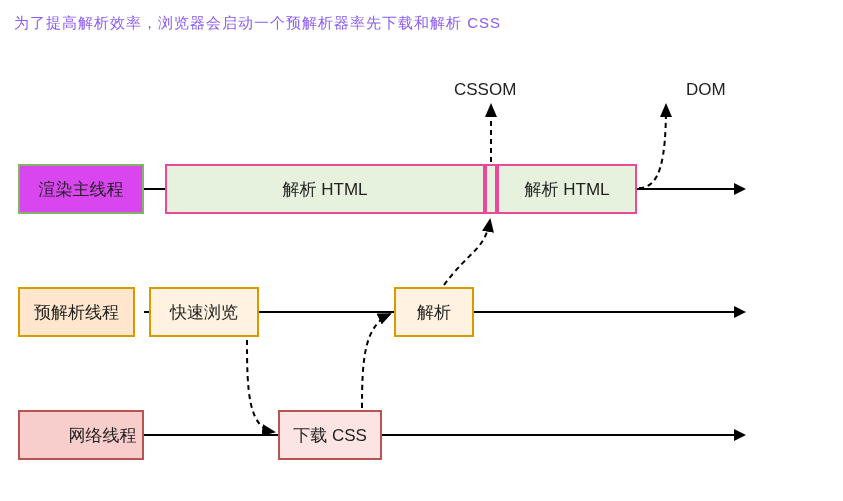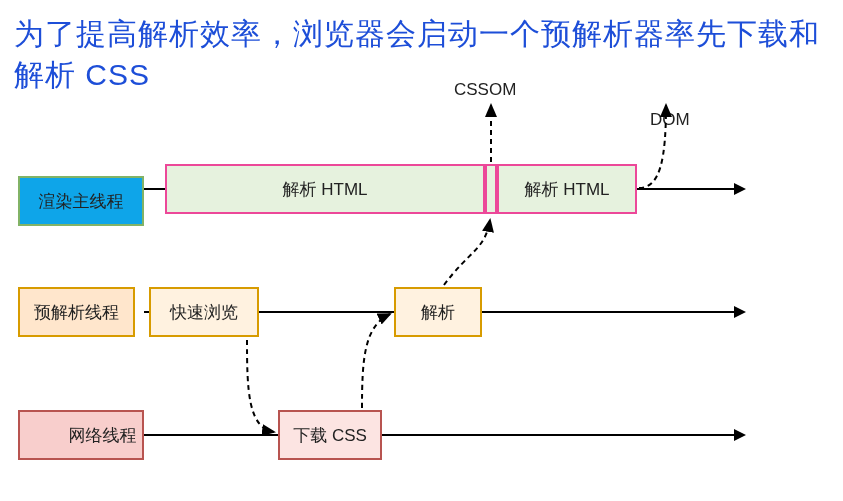--- a/index.html
+++ b/index.html
@@ -16,8 +16,8 @@
     position: absolute;
     top: 14px;
     left: 14px;
-    font-size: 30px;
-    color: #1d4ed8;
+    font-size: 15px;
+    color: #8b5cf6;
     letter-spacing: 1px;
   }
   .diagram {

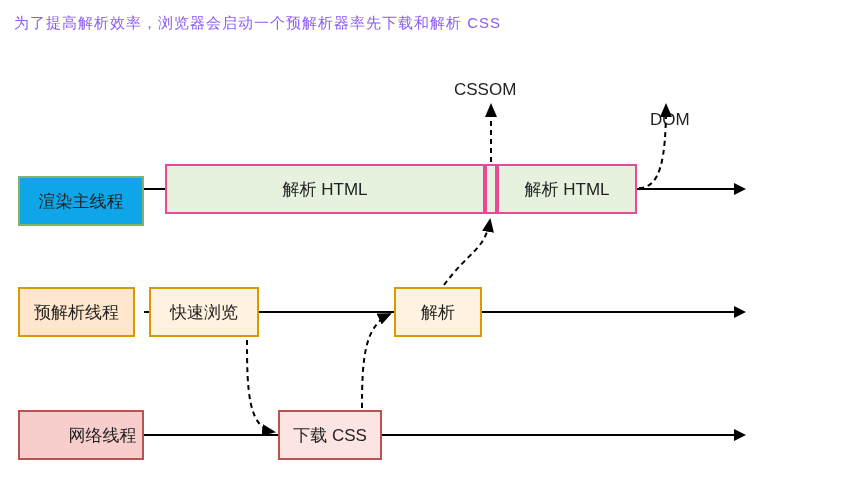--- a/index.html
+++ b/index.html
@@ -95,7 +95,7 @@
 <div class="diagram">
 
   <div class="label" style="left:454px; top:80px;">CSSOM</div>
-  <div class="label" style="left:650px; top:80px;margin-top:30px;">DOM</div>
+  <div class="label" style="left:686px; top:80px;">DOM</div>
 
   <div class="box green-dark" style="left:18px; top:164px; width:126px; height:50px;">渲染主线程</div>
   <div class="axis" style="left:144px; top:188px; width:592px;"></div>

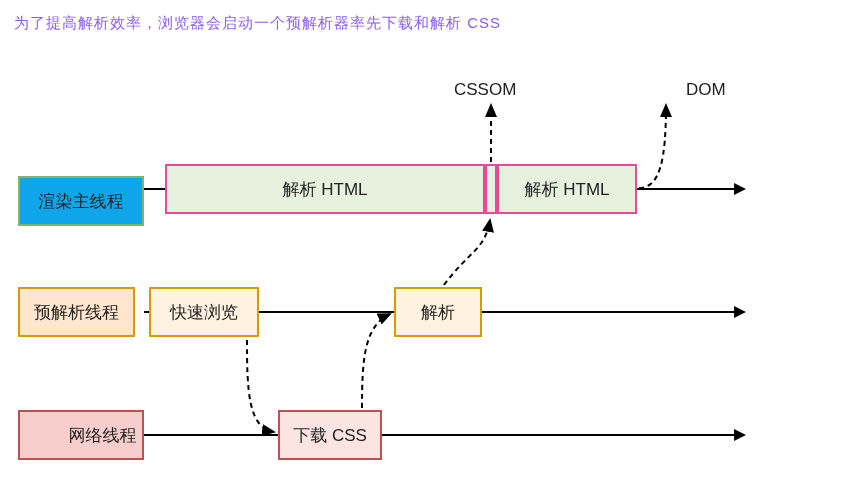--- a/index.html
+++ b/index.html
@@ -37,9 +37,8 @@
     white-space: nowrap;
   }
   .green-dark {
-    background: #0ea5e9;
+    background: #d946ef;
     border: 2px solid #82b366;
-    margin-top: 12px;
   }
   .green-light {
     background: #e6f2de;

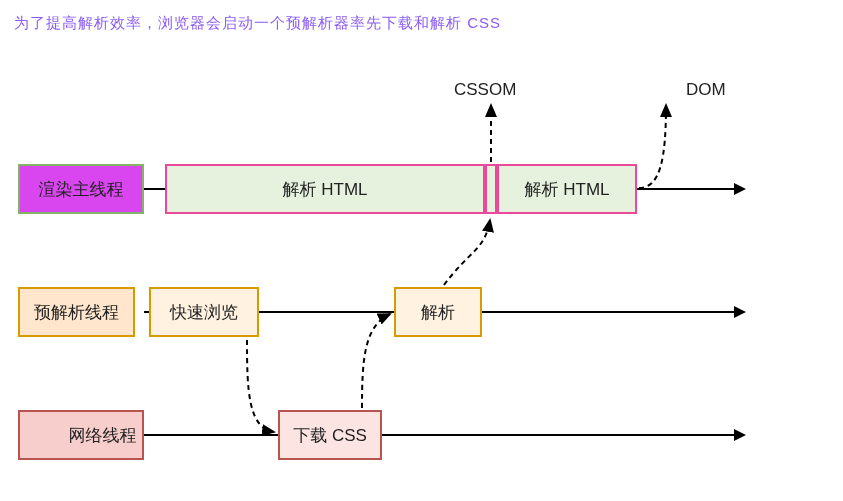--- a/index.html
+++ b/index.html
@@ -109,7 +109,7 @@
   <div class="arrowhead" style="left:734px; top:306px;"></div>
 
   <div class="box orange-light" style="left:149px; top:287px; width:110px; height:50px;">快速浏览</div>
-  <div class="box orange-light" style="left:394px; top:287px; width:88px; height:50px;">解析</div>
+  <div class="box orange-light" style="left:394px; top:287px; width:80px; height:50px;">解析</div>
 
   <div class="box pink-dark" style="left:18px; top:410px; width:126px; height:50px;">网络线程</div>
   <div class="axis" style="left:144px; top:434px; width:592px;"></div>

